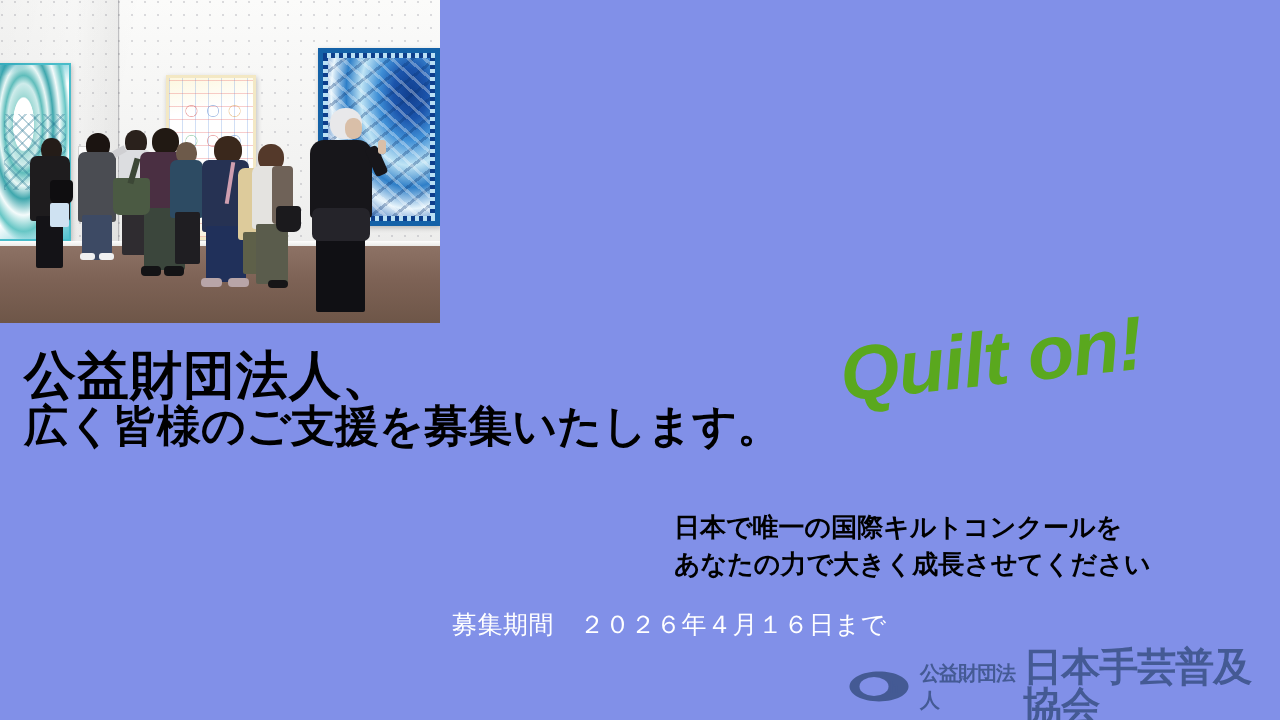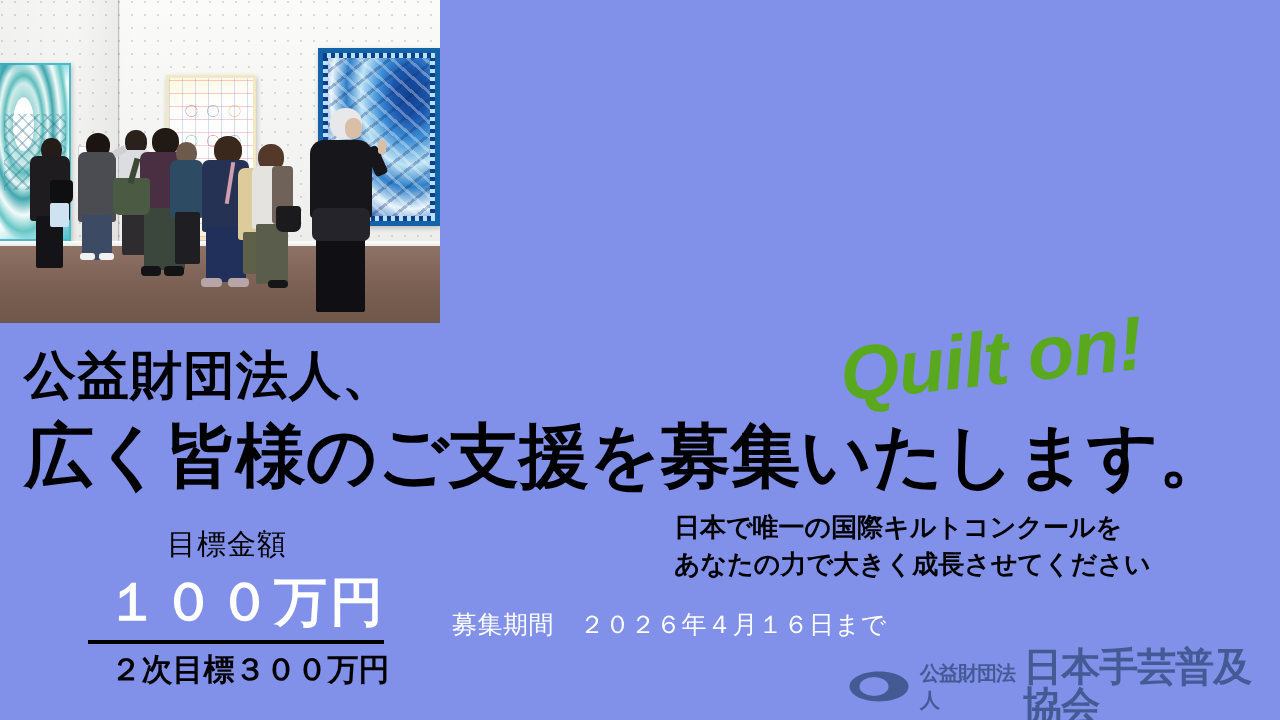--- a/index.html
+++ b/index.html
@@ -175,7 +175,7 @@
     white-space: nowrap;
   }
   #pledge .pl1 { display:block; font-size: 52px; letter-spacing: 1px; }
-  #pledge .pl2 { display:block; font-size: 70px; letter-spacing: 0px; margin-top: 16px;}
+  #pledge .pl2 { display:block; font-size: 44px; letter-spacing: 0px; margin-top: 0;}
 
   
   #goal { position: absolute; left: 30px; top: 525px; width: 390px; text-align: center; }

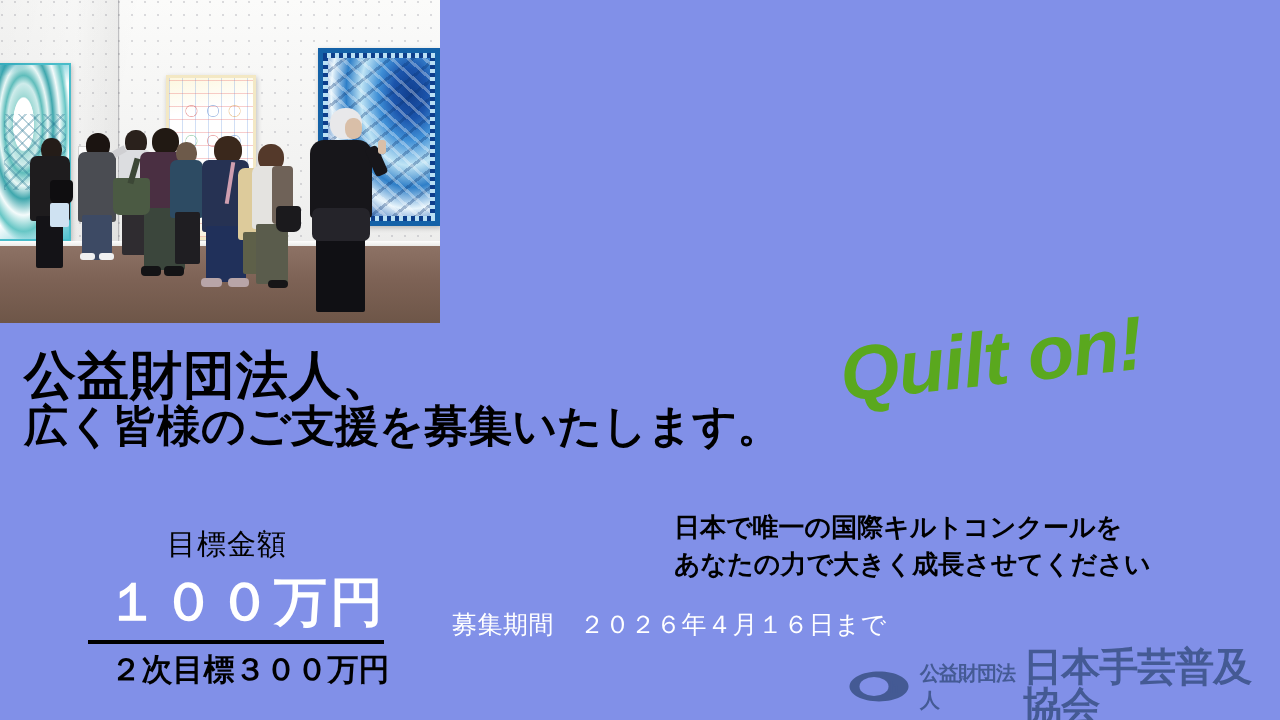--- a/index.html
+++ b/index.html
@@ -313,12 +313,6 @@
     <span class="pl2">広く皆様のご支援を募集いたします。</span>
   </div>
 
-  <div id="goal">
-    <span id="goal-label">目標金額</span>
-    <span id="goal-amount">１００万円</span>
-    <span id="goal-rule"></span>
-    <span id="goal-secondary">２次目標３００万円</span>
-  </div>
 
   <div id="appeal">
     <div>日本で唯一の国際キルトコンクールを</div>

